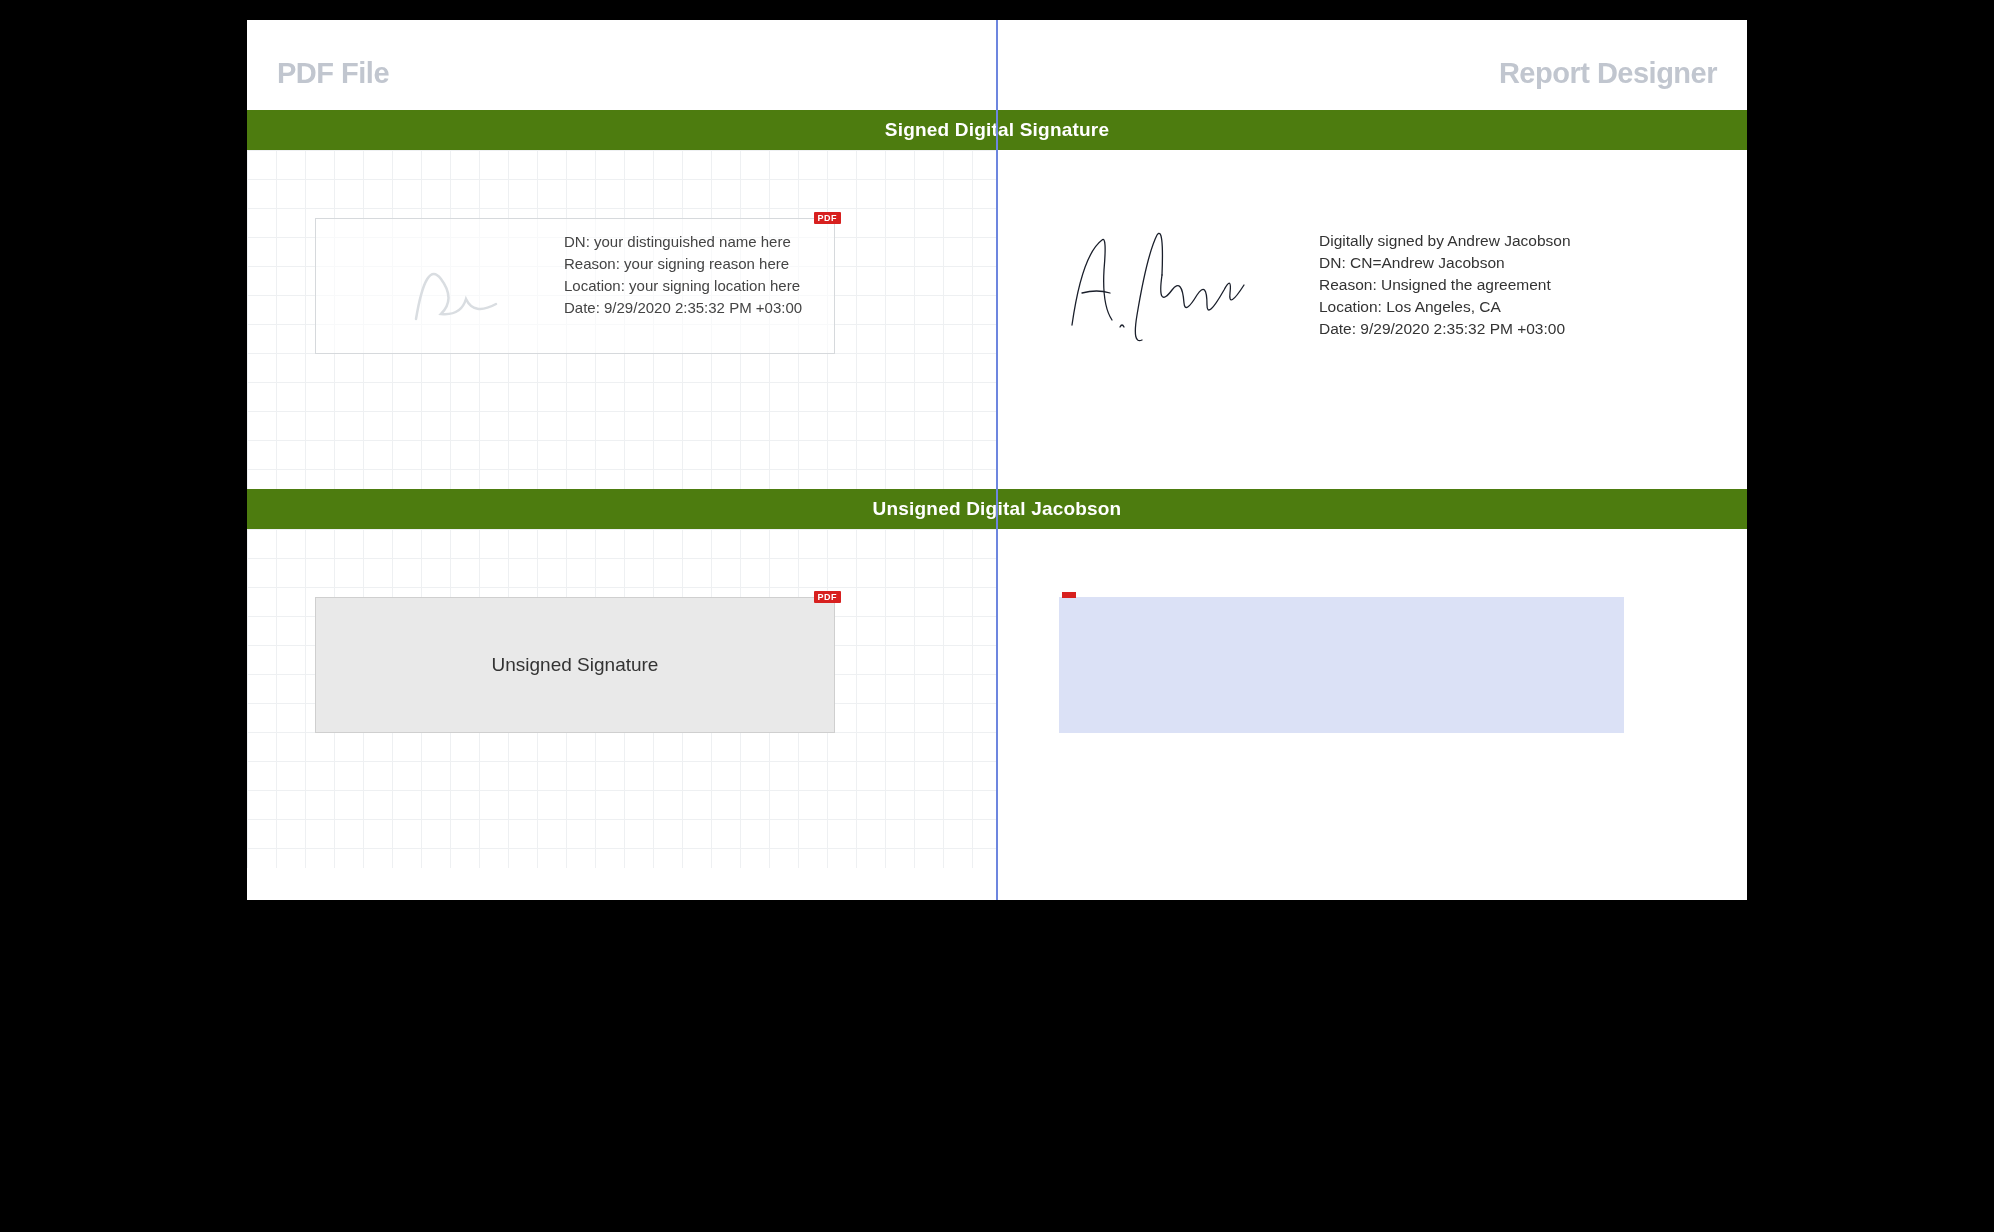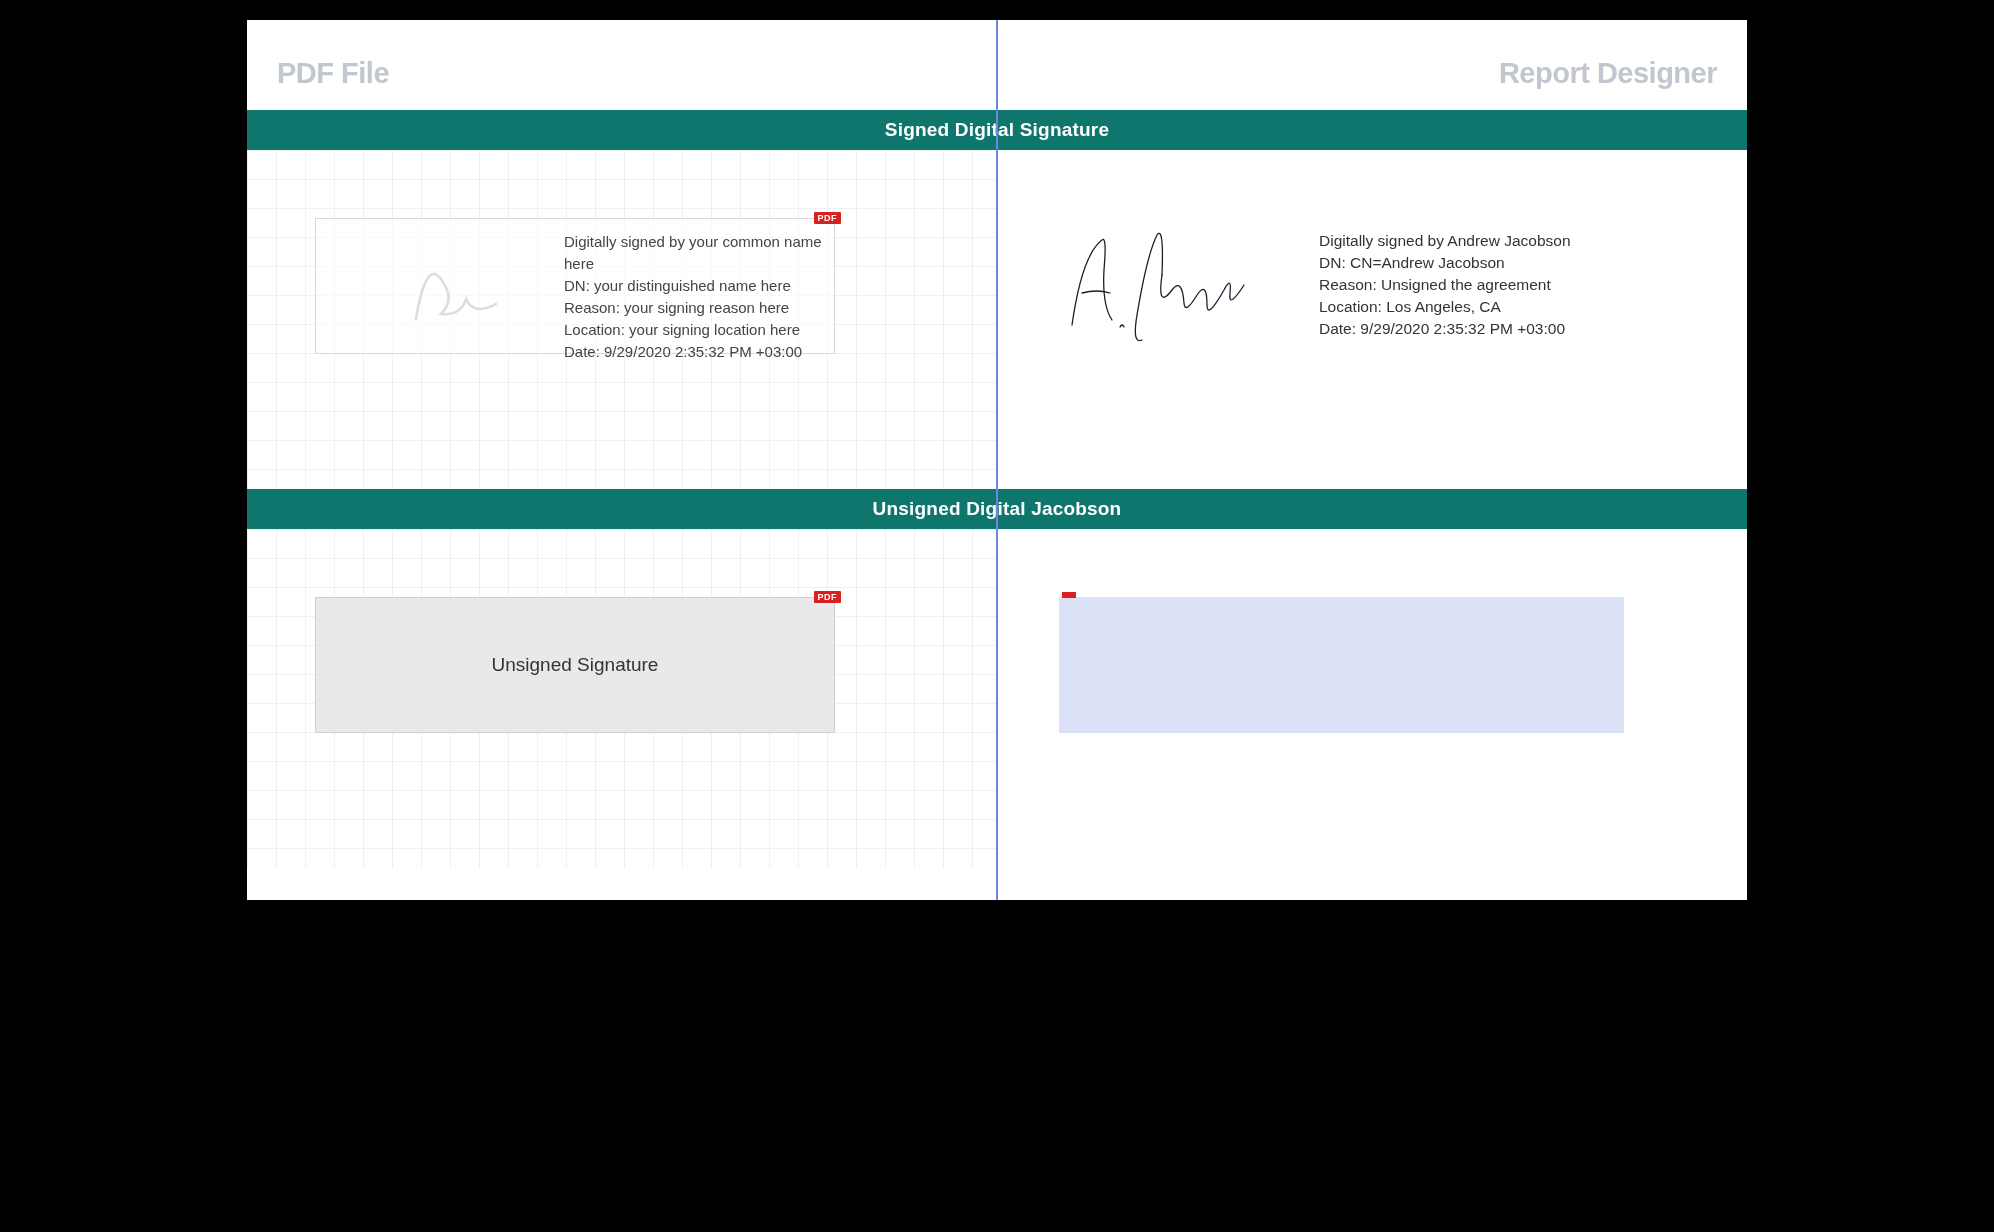--- a/index.html
+++ b/index.html
@@ -41,7 +41,7 @@
     .headers .half.right { text-align: left; padding-left: 30px; font-family: "Arial Narrow", Arial, sans-serif; letter-spacing: -0.5px;}
 
     .section-bar {
-      background: #0f766e;
+      background: #4d7c0f;
       color: #fff;
       text-align: center;
       height: 40px;

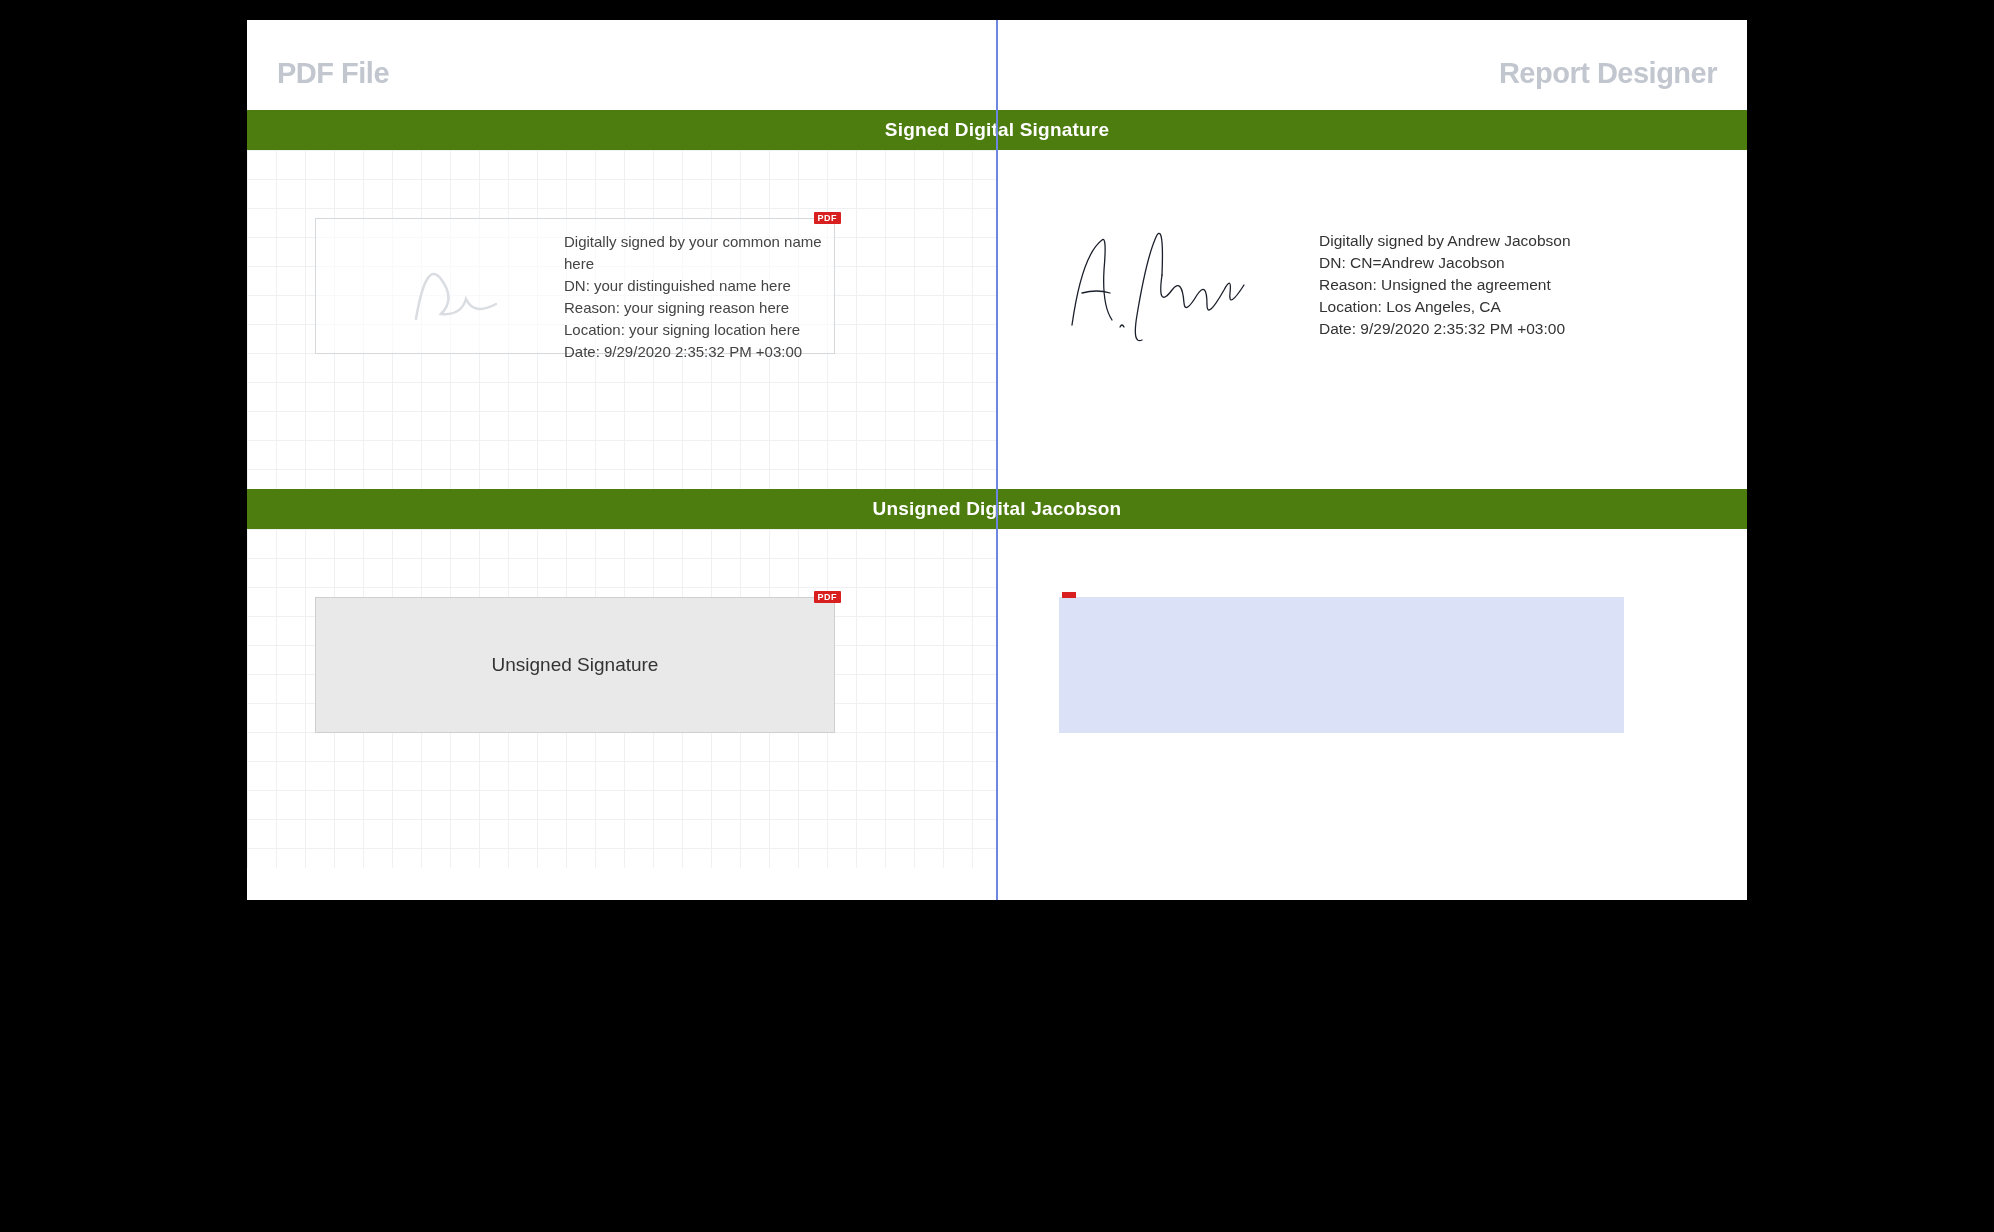--- a/index.html
+++ b/index.html
@@ -194,7 +194,6 @@
           <path d="M 10 75 Q 20 15 35 35 Q 50 55 35 70 Q 55 72 60 55 Q 68 72 90 60" stroke="#d9dde1" stroke-width="2.5" fill="none" stroke-linecap="round"></path>
         </svg>
         <div class="text-block">
-          <div>Digitally signed by your common name here</div>
           <div>DN: your distinguished name here</div>
           <div>Reason: your signing reason here</div>
           <div>Location: your signing location here</div>

